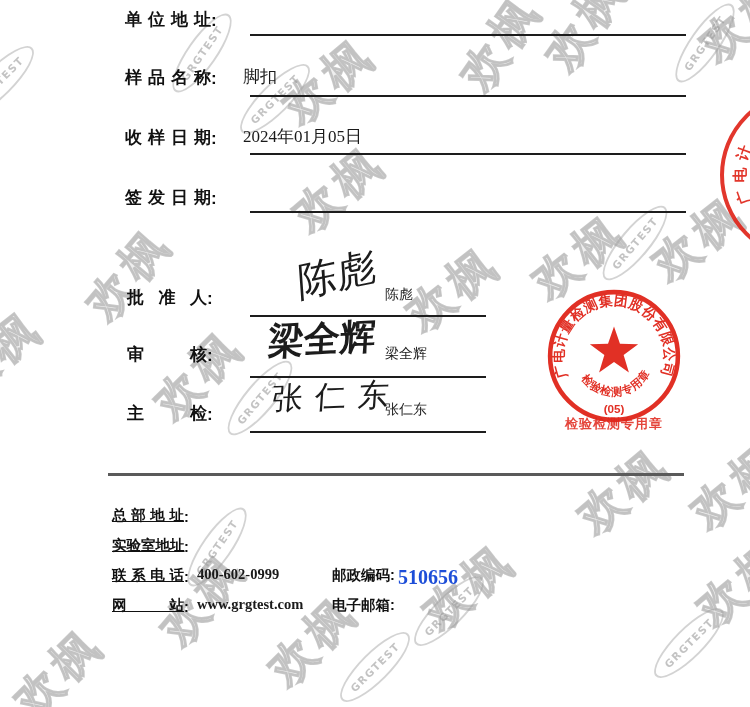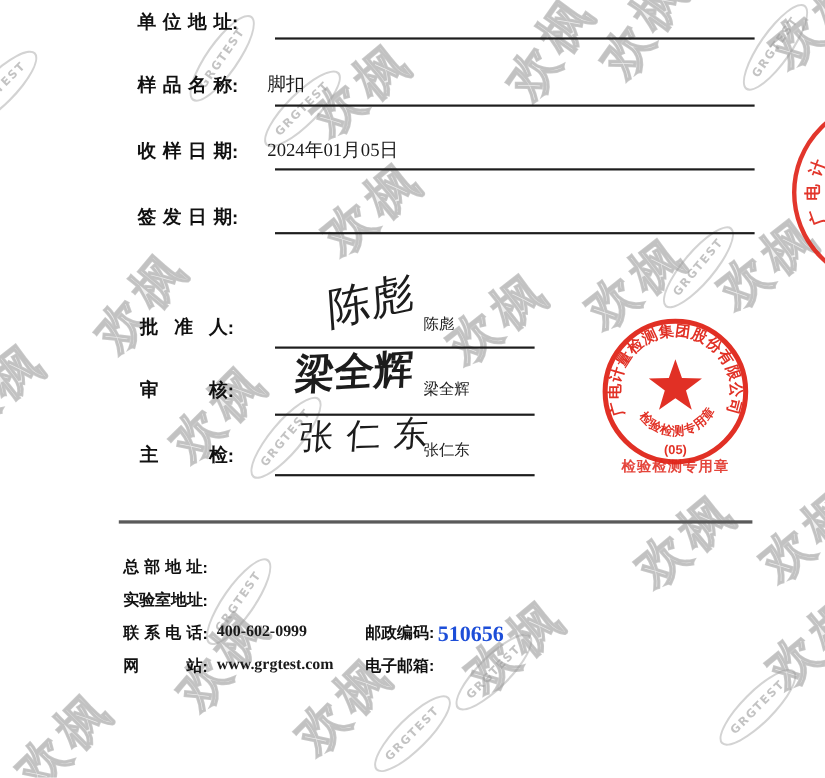--- a/index.html
+++ b/index.html
@@ -34,7 +34,7 @@
   .sig-name{left:385px;font-family:"Liberation Serif","DejaVu Serif",serif;font-size:14px;color:#222;white-space:nowrap;}
   .separator{left:108px;top:473px;width:576px;height:2.5px;background:#5a5a5a;}
   .ft-lab{left:112px;font-weight:700;font-size:14.5px;color:#111;white-space:nowrap;}
-  .ft-lab .just{width:72px;}
+  .ft-lab .just{width:72px;text-decoration:underline;}
   .ft-val{left:197px;font-family:"Liberation Serif","DejaVu Serif",serif;font-weight:700;font-size:14.5px;color:#1a1a1a;white-space:nowrap;}
   .ft-lab2{left:332px;font-weight:700;font-size:14.5px;color:#111;white-space:nowrap;}
   .ft-val2{left:398px;font-family:"Liberation Serif","DejaVu Serif",serif;font-weight:700;font-size:20px;color:#1d4ed8;white-space:nowrap;}

